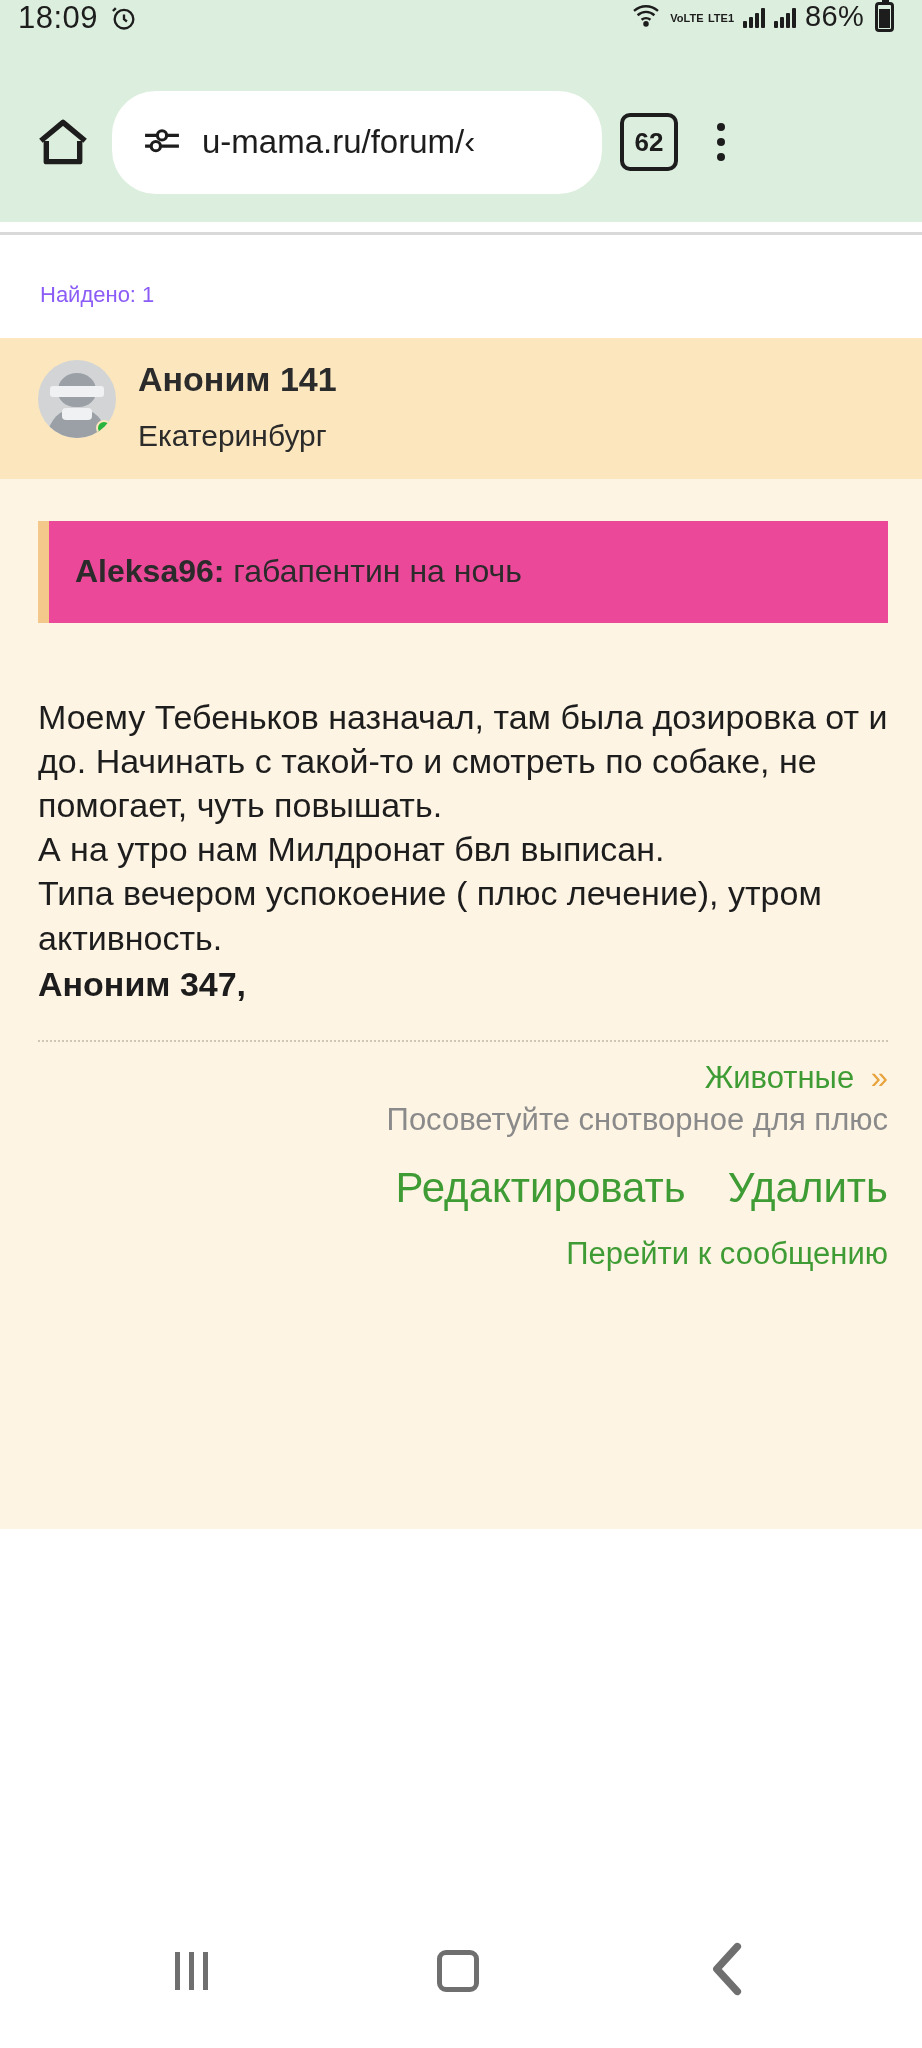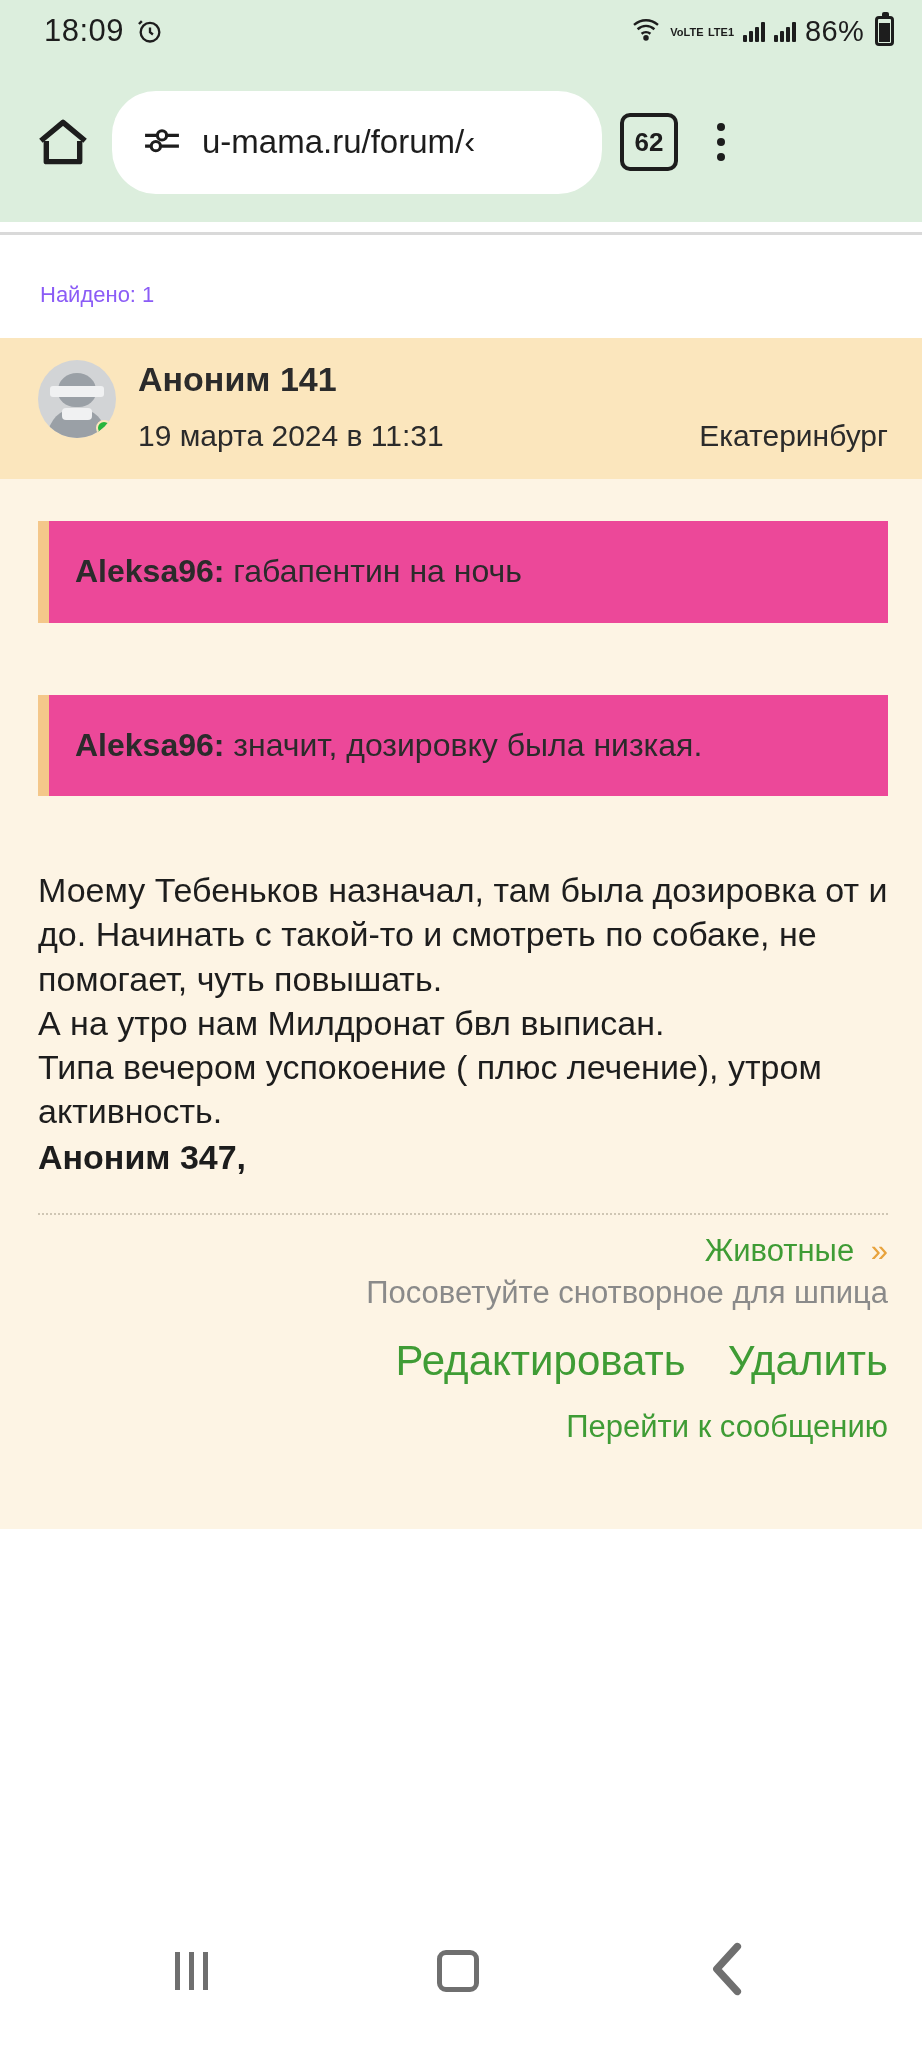--- a/index.html
+++ b/index.html
@@ -16,9 +16,9 @@
     height: 62px;
     background: #dceedd;
     display: flex;
-    align-items: center;
+    align-items: flex-start;
     justify-content: space-between;
-    padding: 0 28px 0 44px;
+    padding: 0 28px 0 18px;
     color: #1d1d1d;
   }
   .status-left {

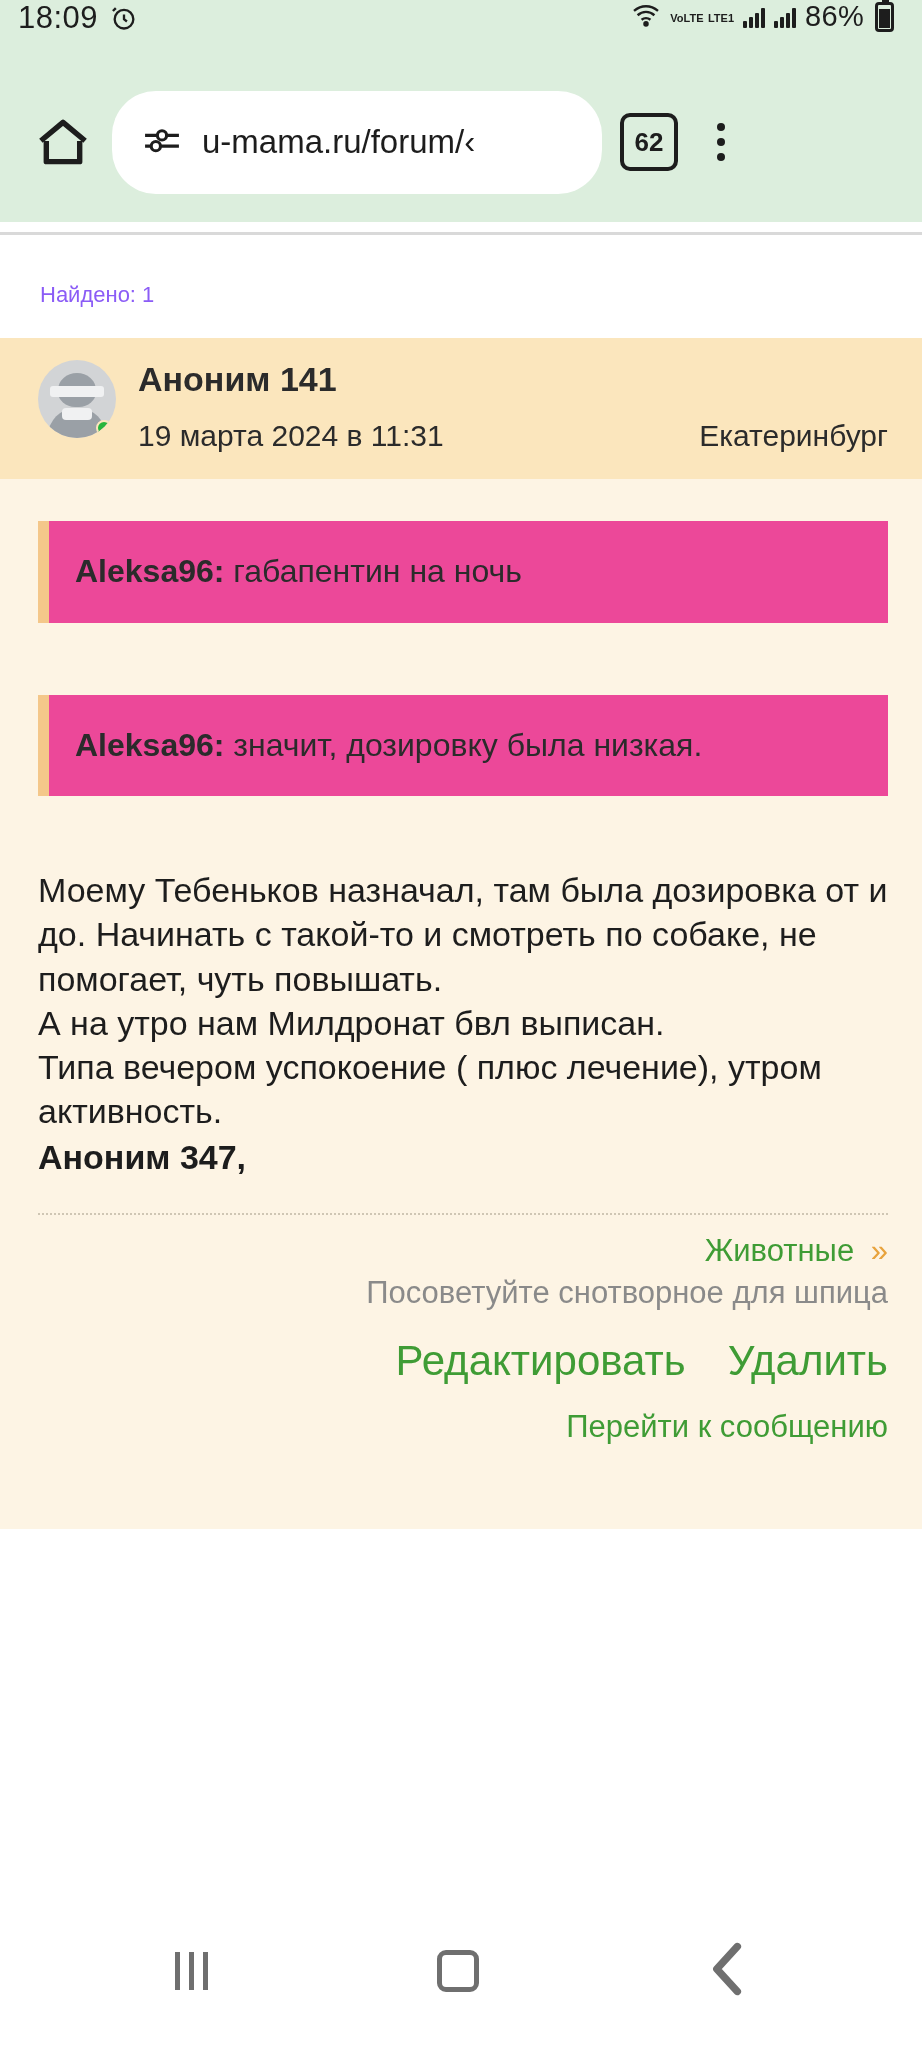--- a/index.html
+++ b/index.html
@@ -356,7 +356,6 @@
     <div class="post-meta">
       <div class="author-name">Аноним 141</div>
       <div class="meta-row">
-        <span>19 марта 2024 в 11:31</span>
         <span>Екатеринбург</span>
       </div>
     </div>

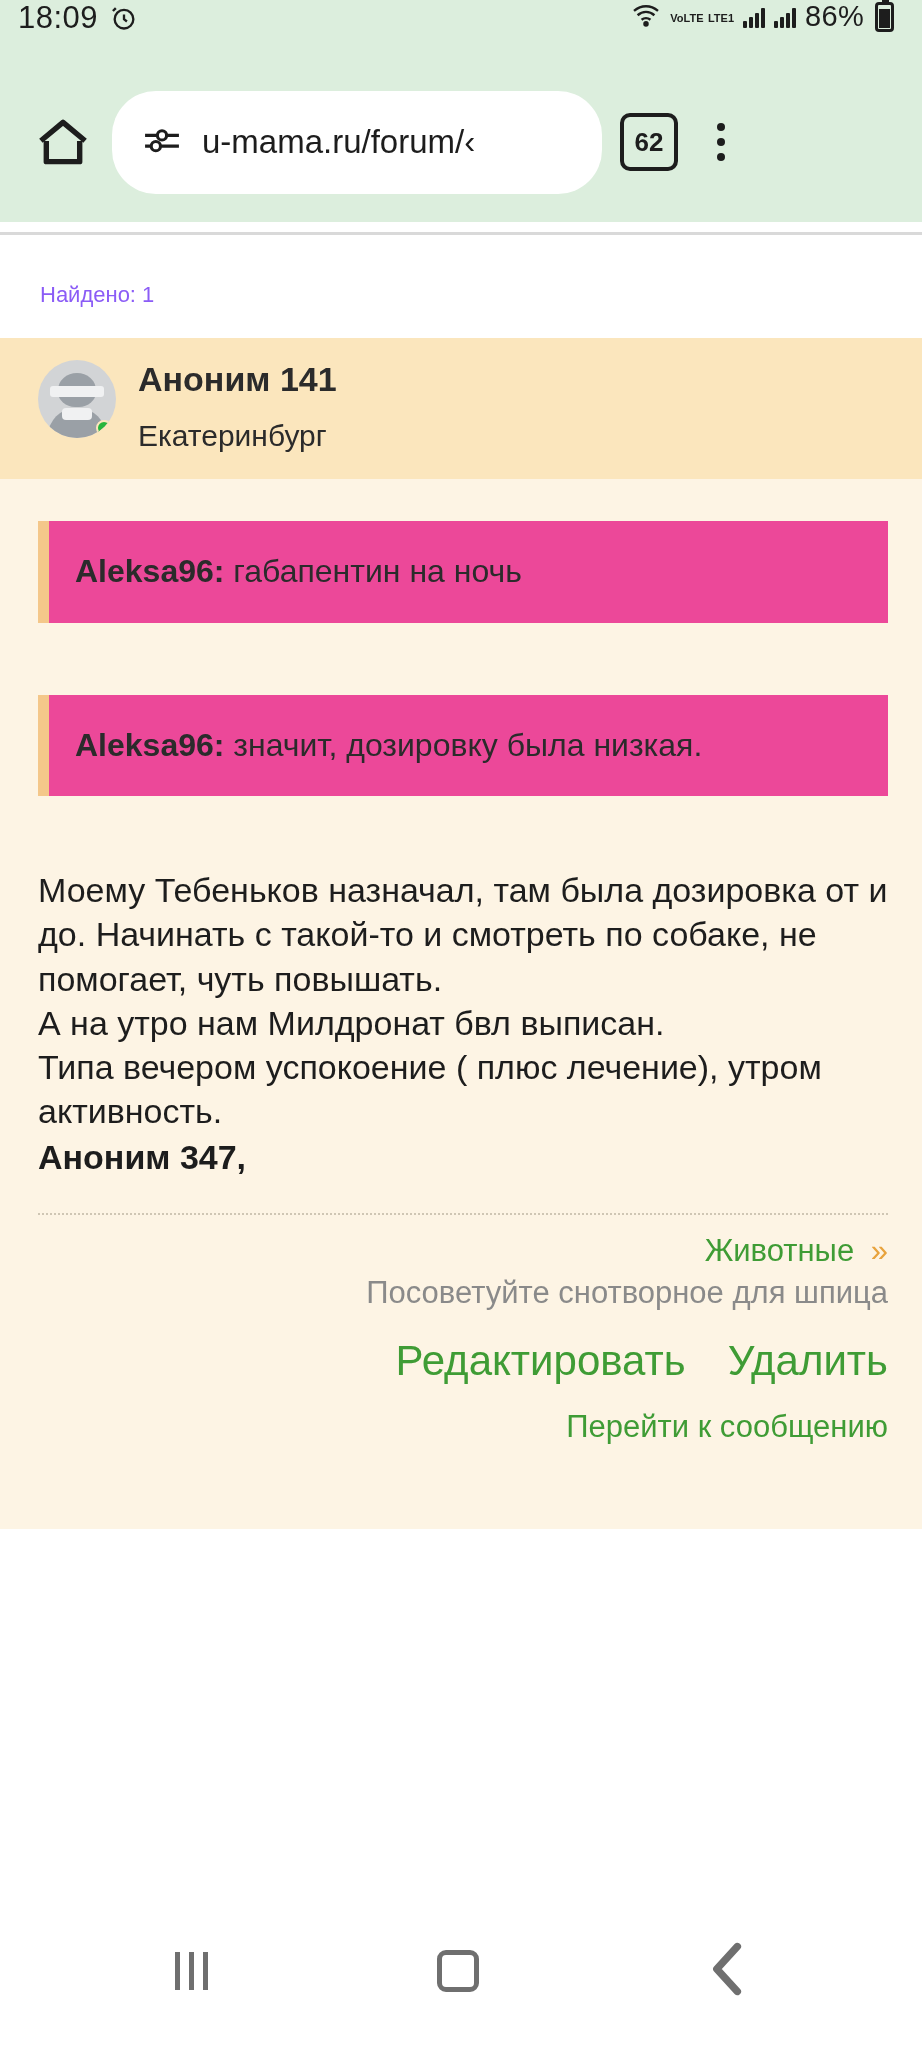--- a/index.html
+++ b/index.html
@@ -366,10 +366,6 @@
       <span class="quote-author">Aleksa96:</span>
       <span>габапентин на ночь</span>
     </div>
-    <div class="quote">
-      <span class="quote-author">Aleksa96:</span>
-      <span>значит, дозировку была низкая.</span>
-    </div>
 
     <div class="post-text">Моему Тебеньков назначал, там была дозировка от и до. Начинать с такой-то и смотреть по собаке, не помогает, чуть повышать.
 А на утро нам Милдронат бвл выписан.

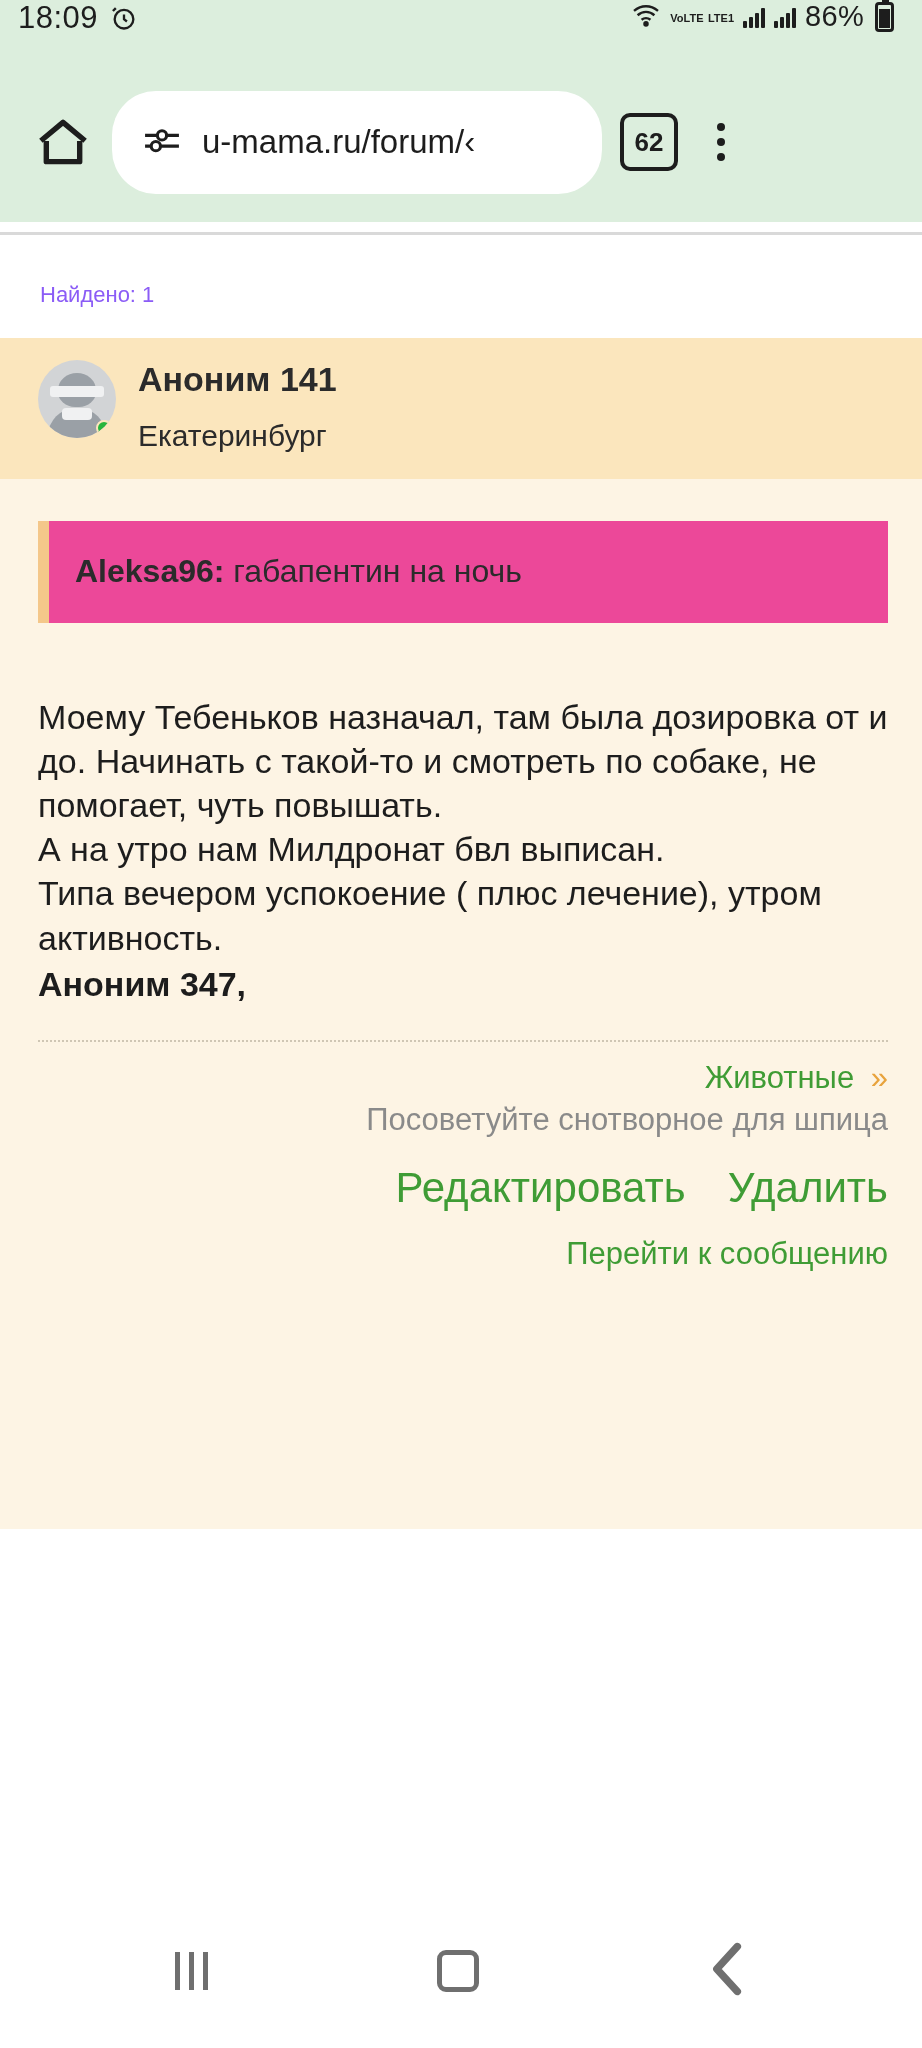--- a/index.html
+++ b/index.html
@@ -379,7 +379,7 @@
         <span>Животные</span>
         <span class="chev">»</span>
       </div>
-      <div class="thread-title">Посоветуйте снотворное для шпица</div>
+      <div class="thread-title">Посоветуйте снотворное для плюс</div>
       <div class="action-row">
         <span>Редактировать</span>
         <span>Удалить</span>

